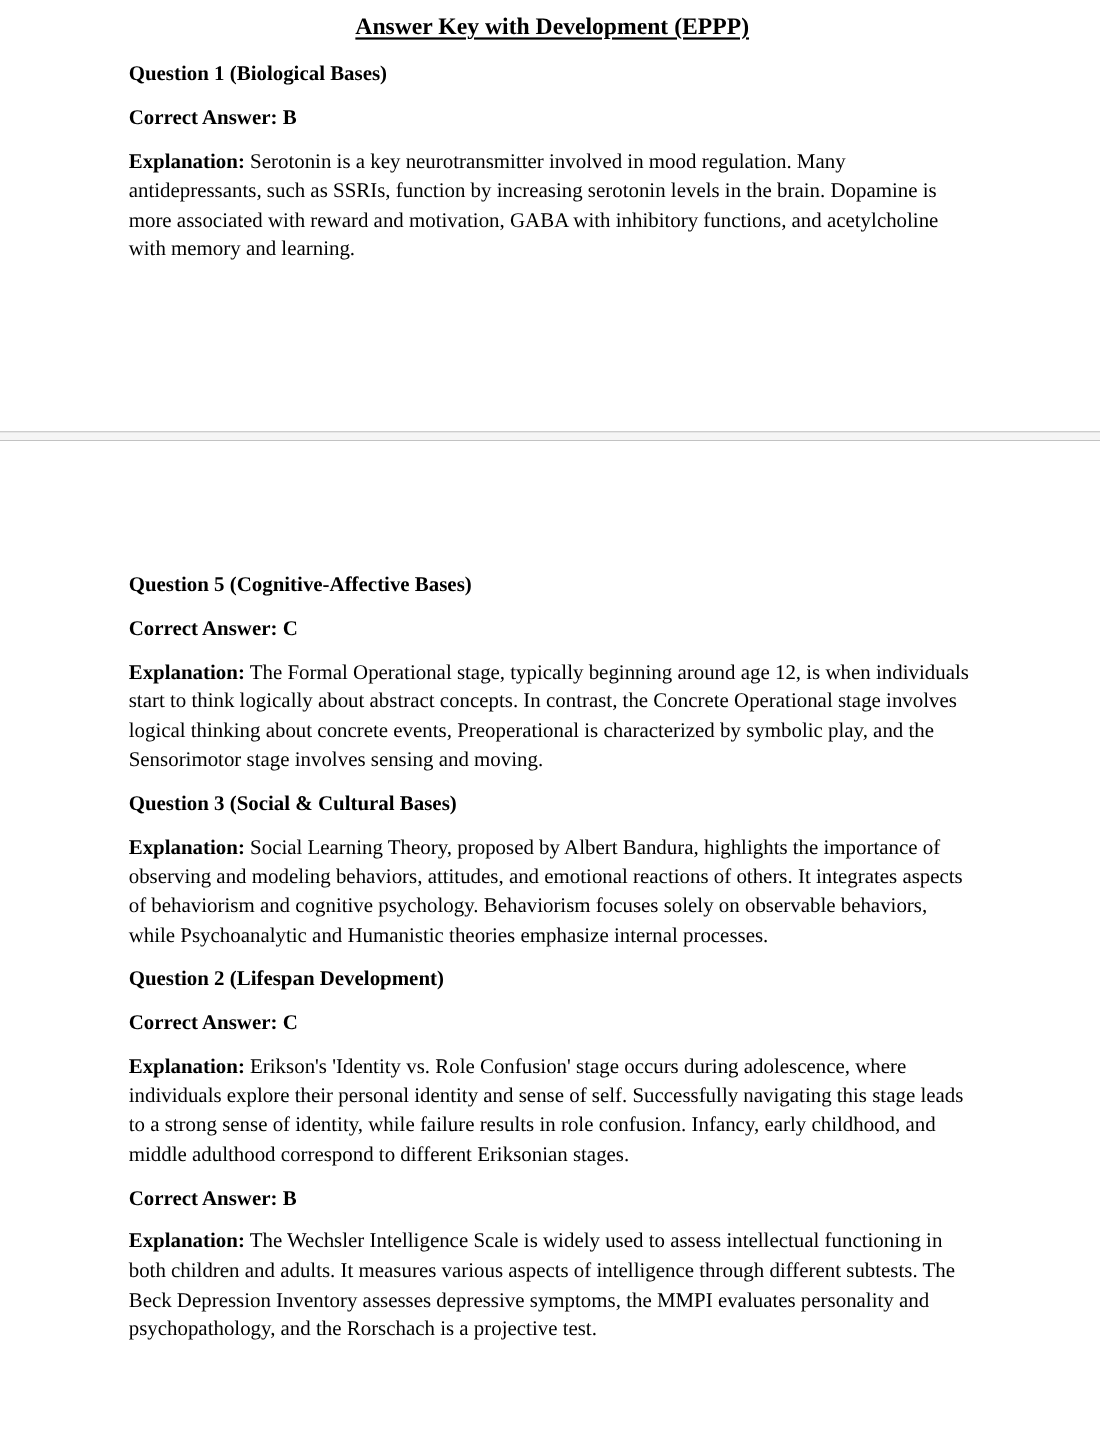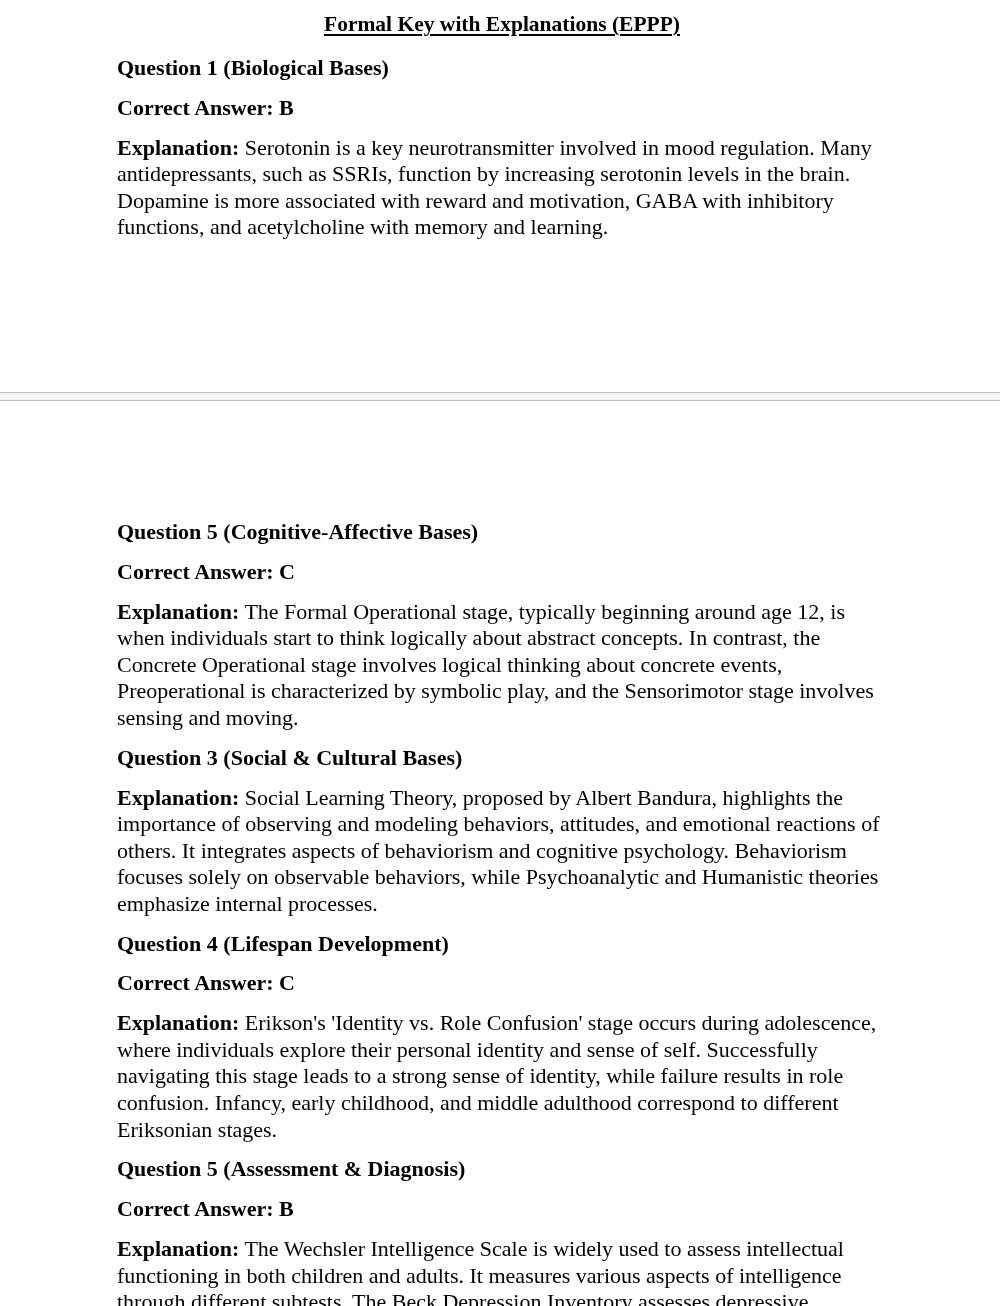--- a/index.html
+++ b/index.html
@@ -63,7 +63,7 @@
 <div class="document">
 
   <div class="page page-1">
-    <h1 class="doc-title">Formal Key with Explanations (EPPP)</h1>
+    <h1 class="doc-title">Answer Key with Development (EPPP)</h1>
 
     <section class="question-block">
       <p class="question-heading">Question 1 (Biological Bases)</p>

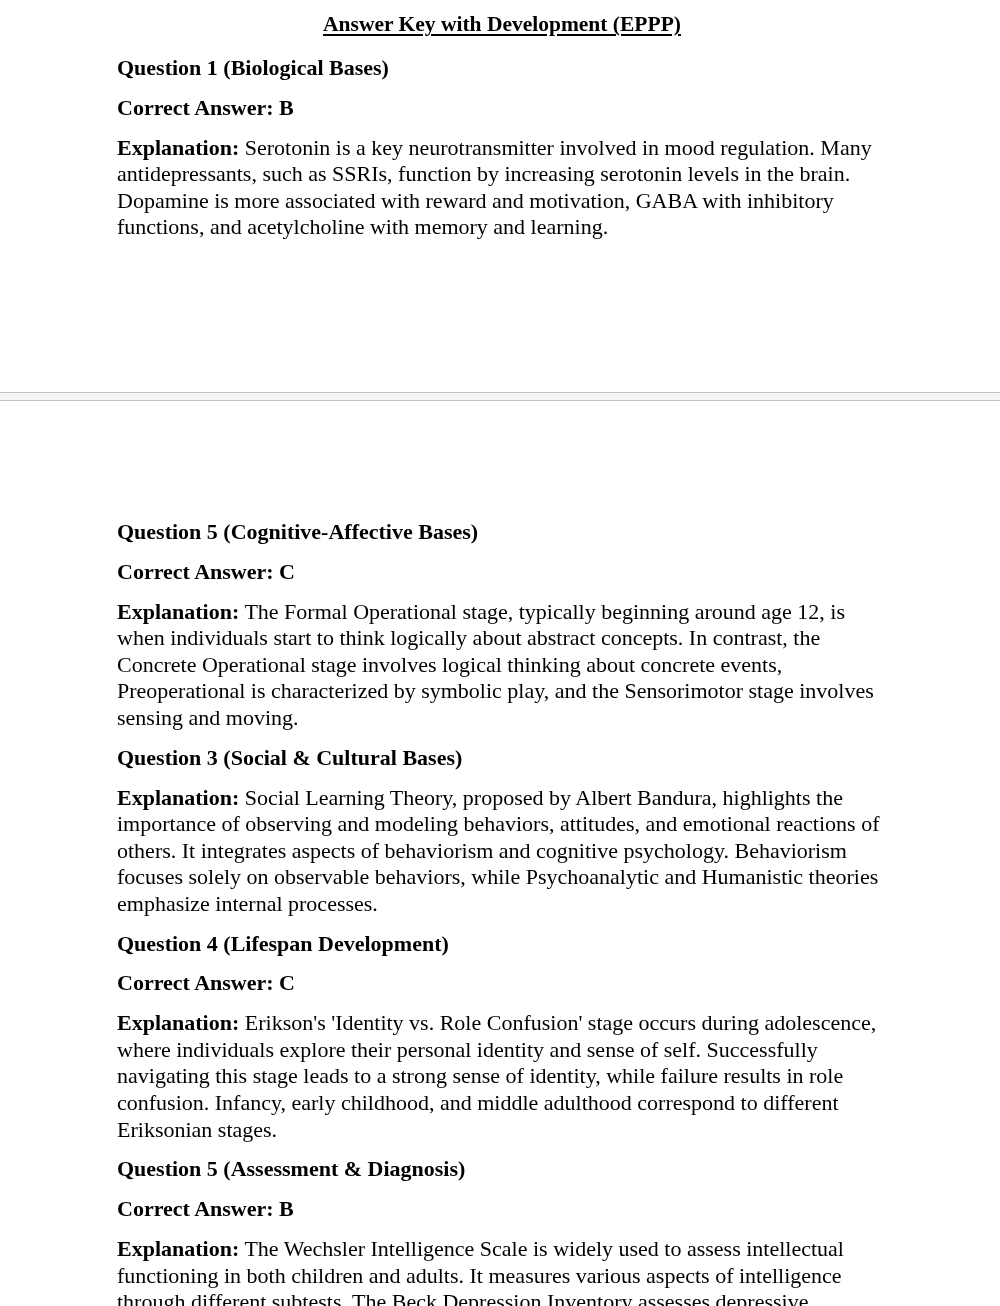--- a/index.html
+++ b/index.html
@@ -44,7 +44,7 @@
     margin: 0 0 17px 0;
   }
   .question-block p {
-    font-size: 22px;
+    font-size: 19px;
     line-height: 26.6px;
     margin: 0 0 13.2px 0;
   }

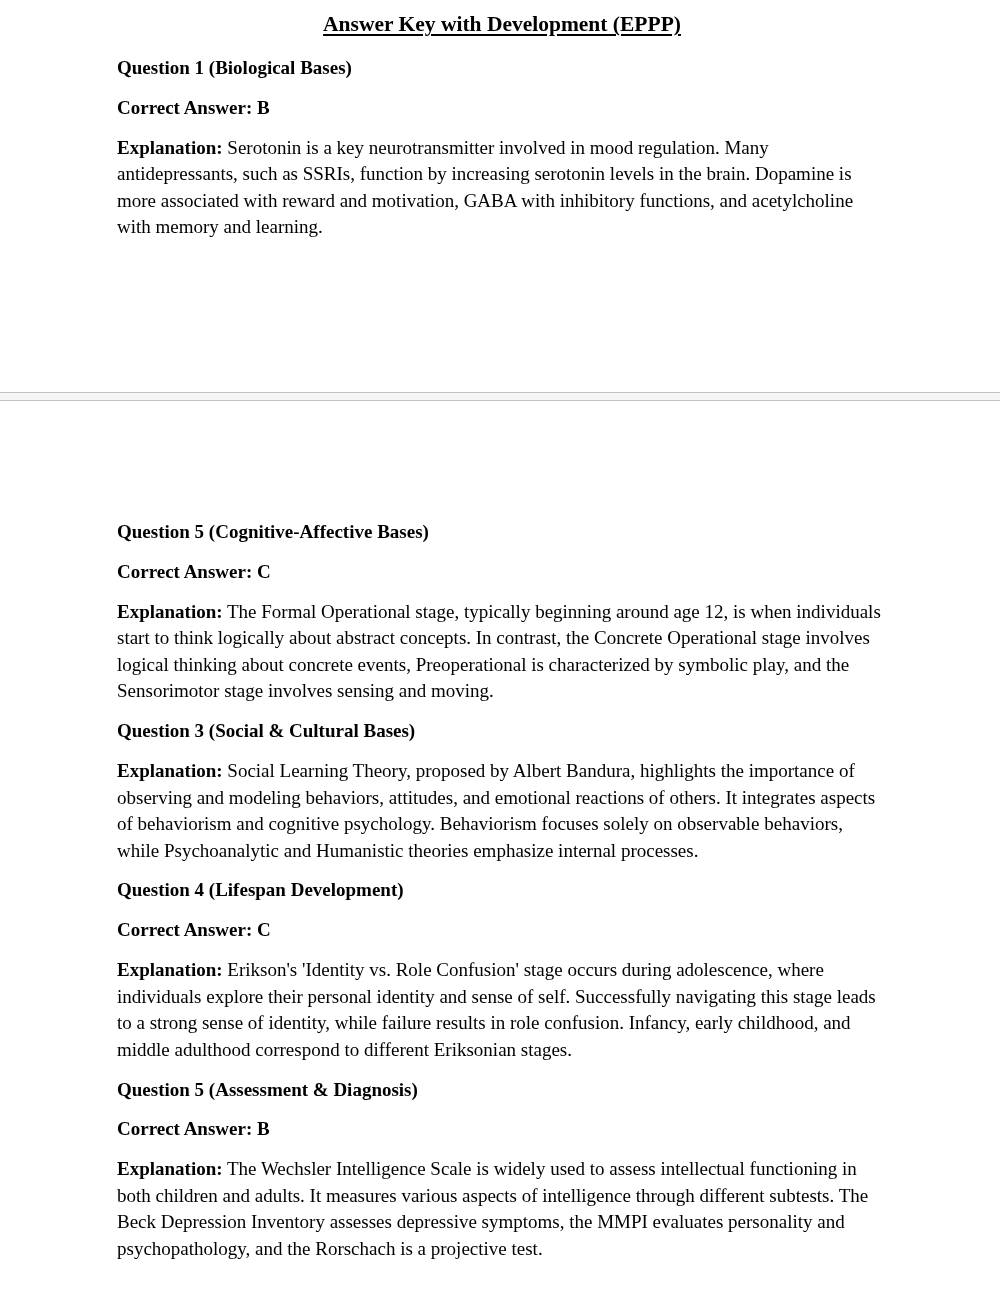--- a/index.html
+++ b/index.html
@@ -88,7 +88,7 @@
     </section>
 
     <section class="question-block">
-      <p class="question-heading">Question 4 (Lifespan Development)</p>
+      <p class="question-heading">Question 2 (Lifespan Development)</p>
       <p class="correct-answer">Correct Answer: C</p>
       <p class="explanation-paragraph"><span class="explanation-label">Explanation:</span> <span>Erikson's 'Identity vs. Role Confusion' stage occurs during adolescence, where individuals explore their personal identity and sense of self. Successfully navigating this stage leads to a strong sense of identity, while failure results in role confusion. Infancy, early childhood, and middle adulthood correspond to different Eriksonian stages.</span></p>
     </section>

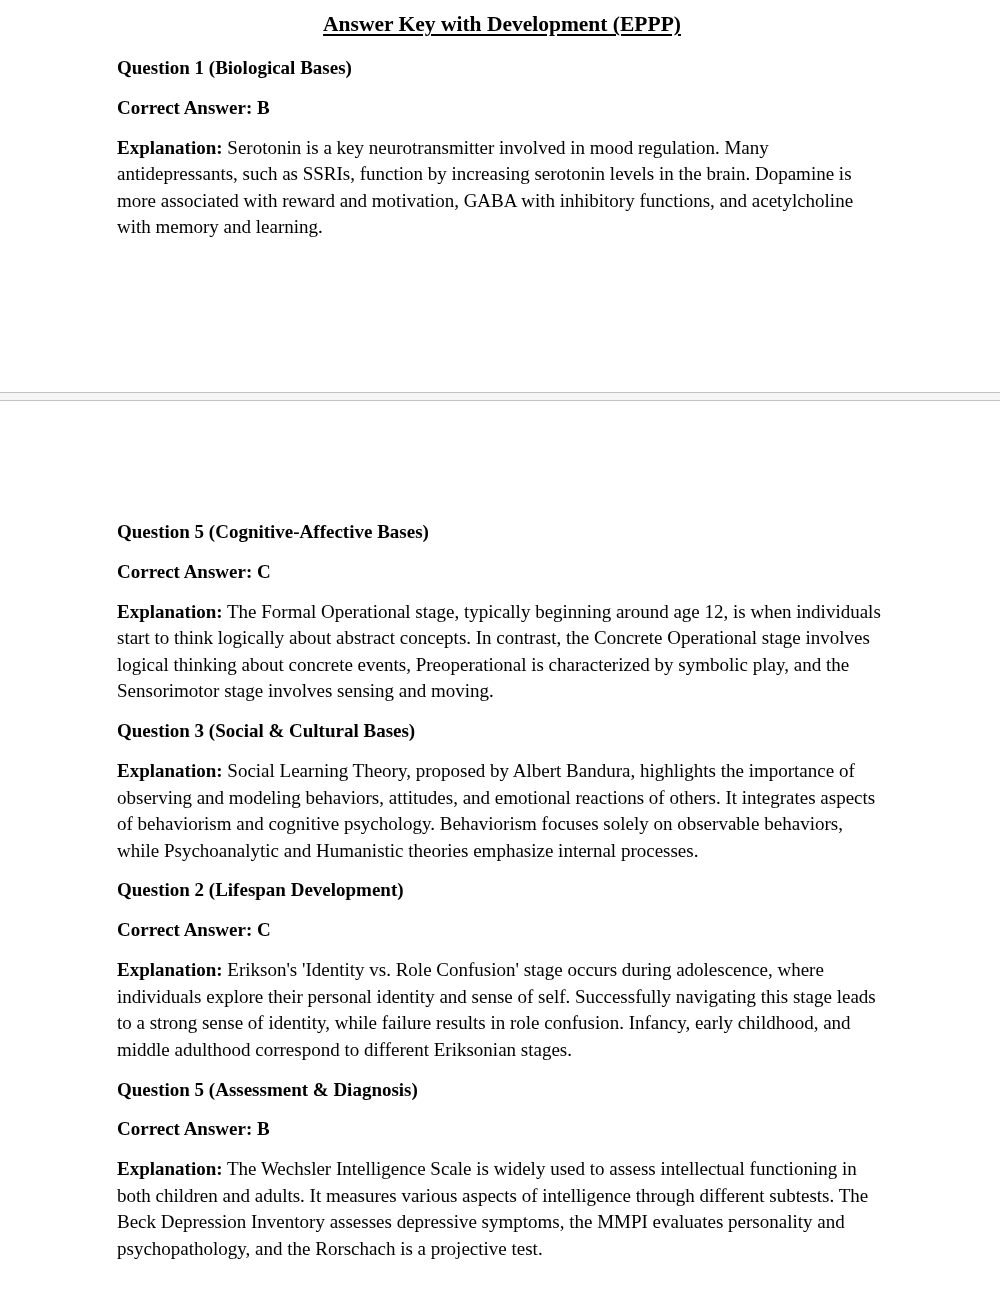--- a/index.html
+++ b/index.html
@@ -94,7 +94,6 @@
     </section>
 
     <section class="question-block">
-      <p class="question-heading">Question 5 (Assessment &amp; Diagnosis)</p>
       <p class="correct-answer">Correct Answer: B</p>
       <p class="explanation-paragraph"><span class="explanation-label">Explanation:</span> <span>The Wechsler Intelligence Scale is widely used to assess intellectual functioning in both children and adults. It measures various aspects of intelligence through different subtests. The Beck Depression Inventory assesses depressive symptoms, the MMPI evaluates personality and psychopathology, and the Rorschach is a projective test.</span></p>
     </section>

